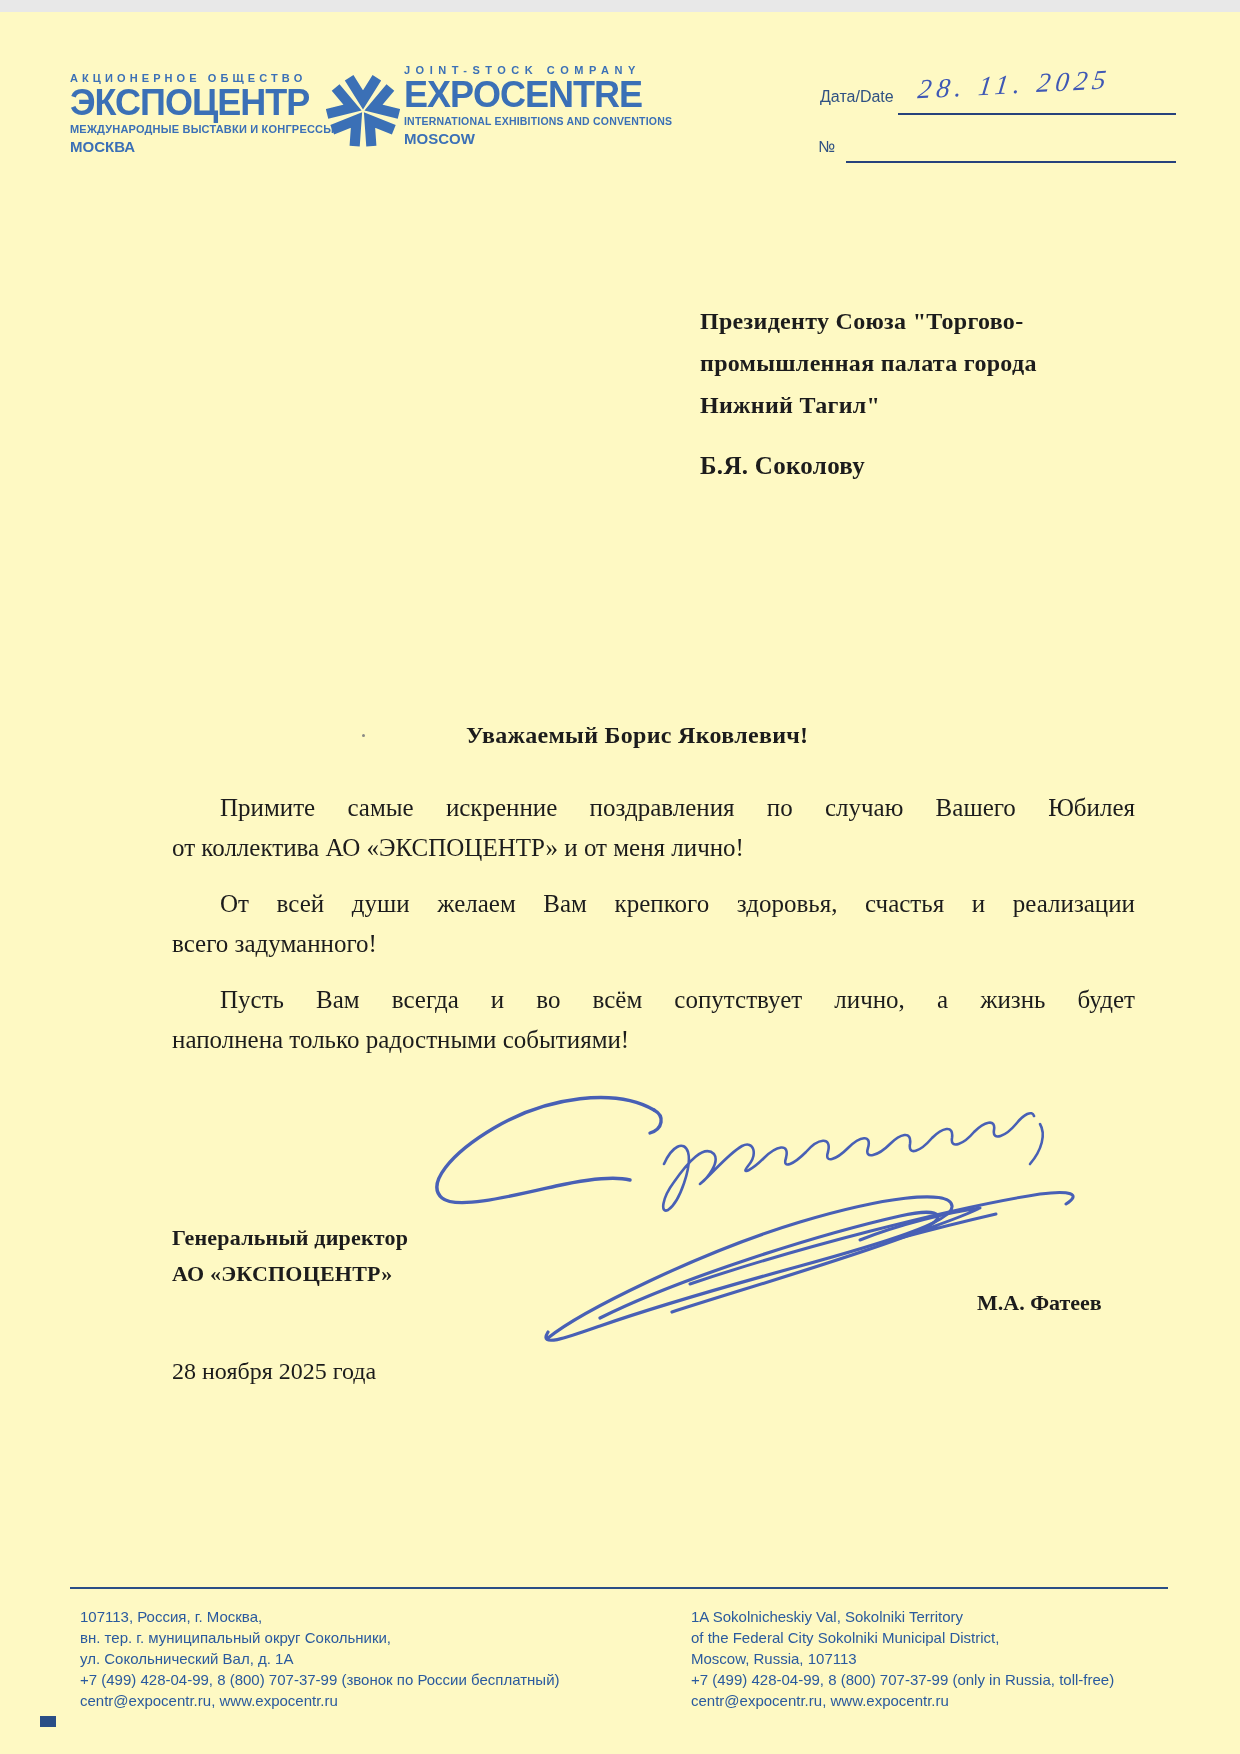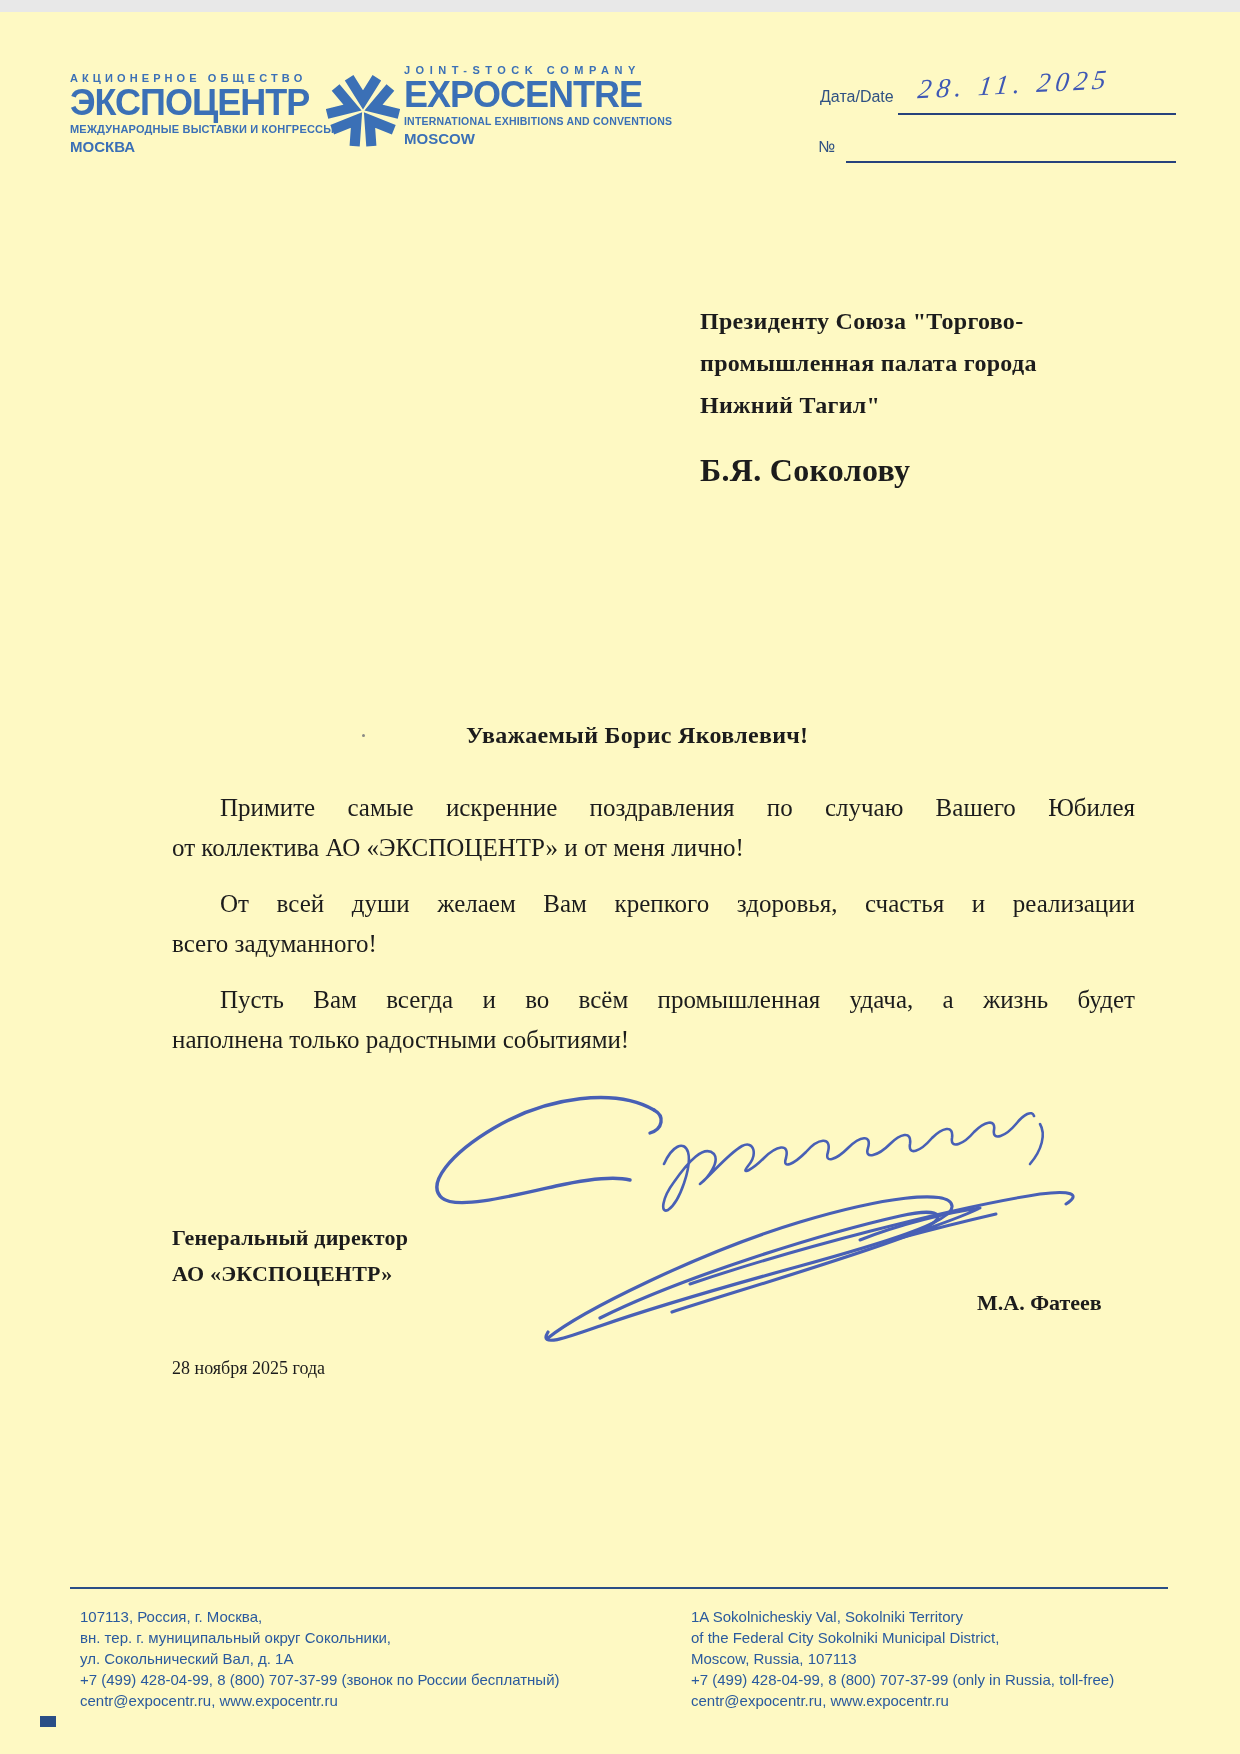--- a/index.html
+++ b/index.html
@@ -32,7 +32,7 @@
 
   
   .recipient{left:700px;top:288px;width:420px;font-size:24px;font-weight:bold;line-height:42px;letter-spacing:.3px;}
-  .recipient-person{left:700px;top:440px;font-size:32px;font-weight:bold;letter-spacing:.3px;}
+  .recipient-person{left:700px;top:440px;font-size:25px;font-weight:bold;letter-spacing:.3px;}
 
   
   .salutation{left:466px;top:710px;font-size:24px;font-weight:bold;letter-spacing:.3px;}

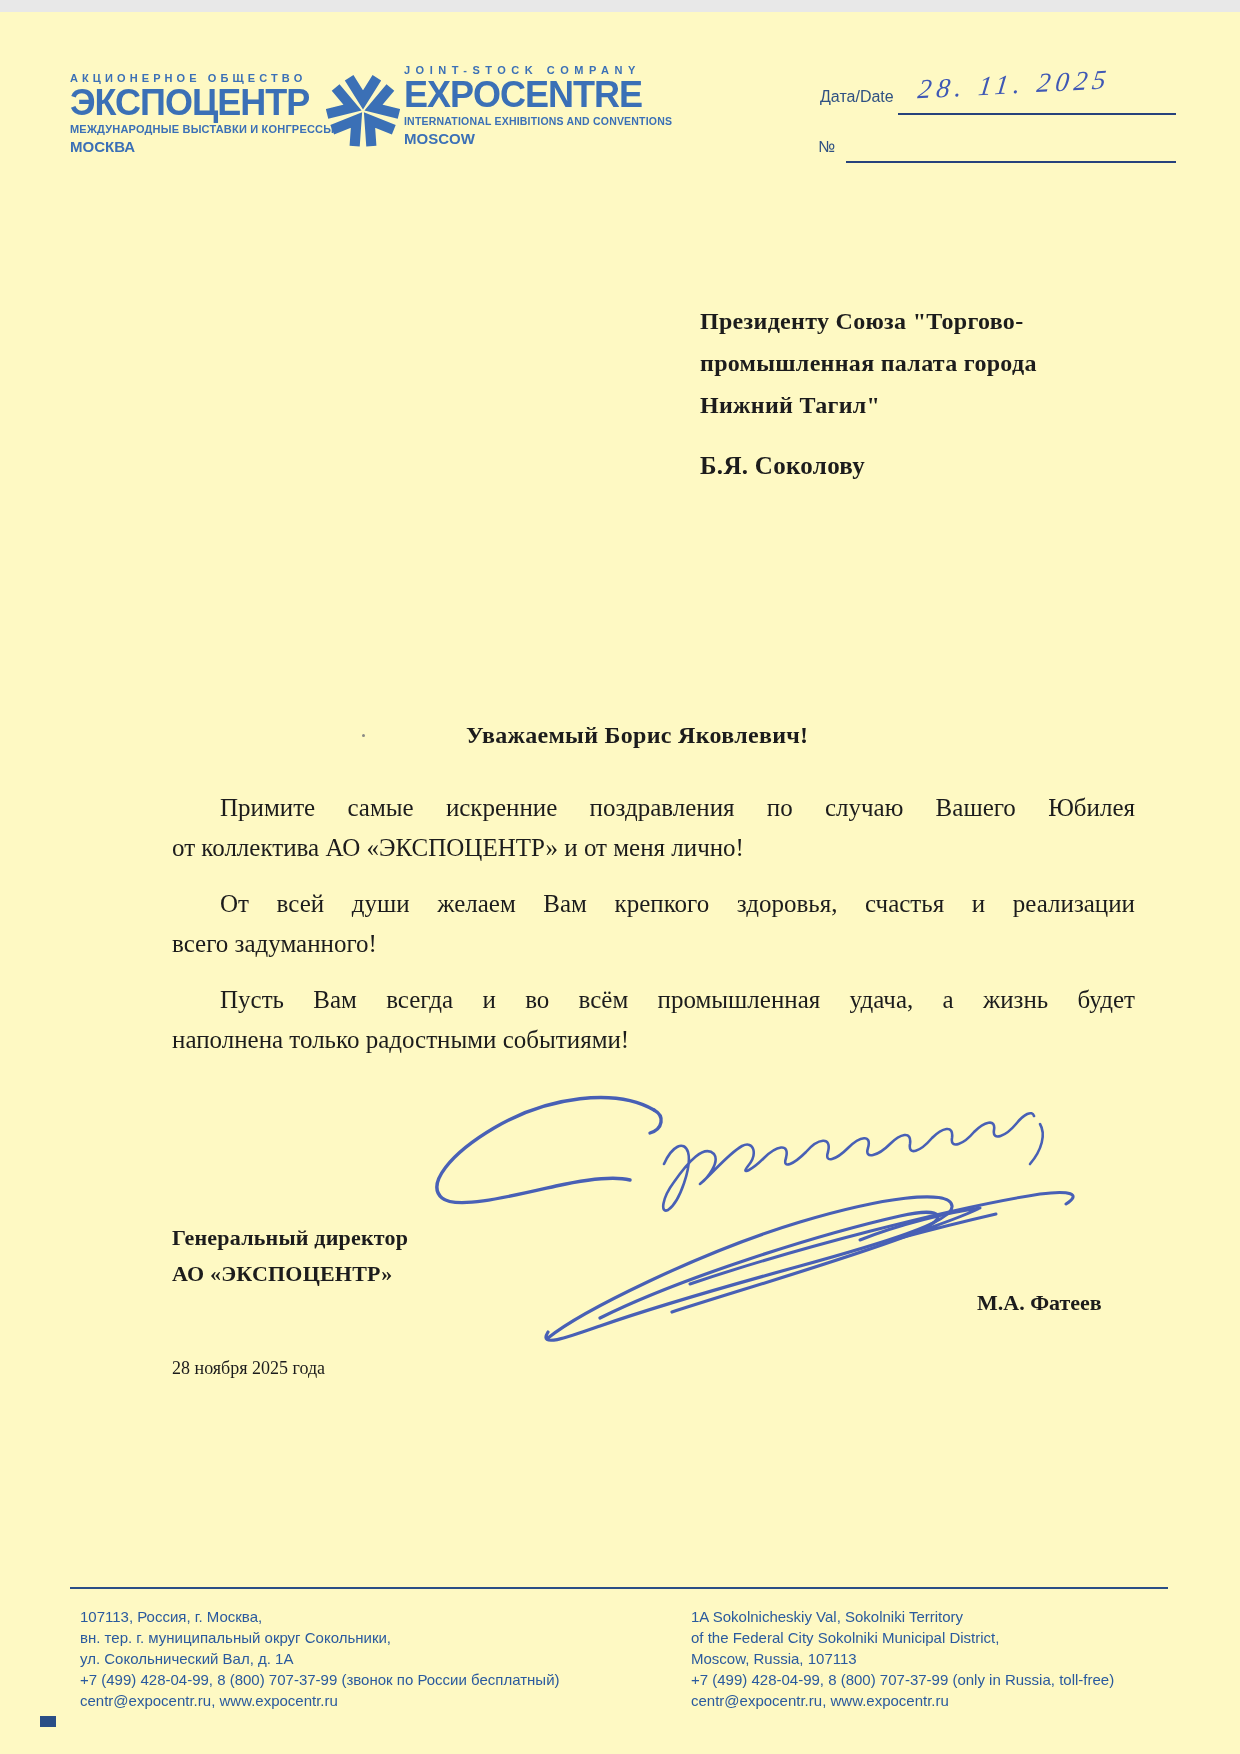--- a/index.html
+++ b/index.html
@@ -121,7 +121,7 @@
     <div>всего задуманного!</div>
   </div>
   <div class="abs body-block p3">
-    <div class="ln-just ln-ind">Пусть Вам всегда и во всём промышленная удача, а жизнь будет</div>
+    <div class="ln-just ln-ind">Пусть Вам всегда и во всём сопутствует лично, а жизнь будет</div>
     <div>наполнена только радостными событиями!</div>
   </div>
 

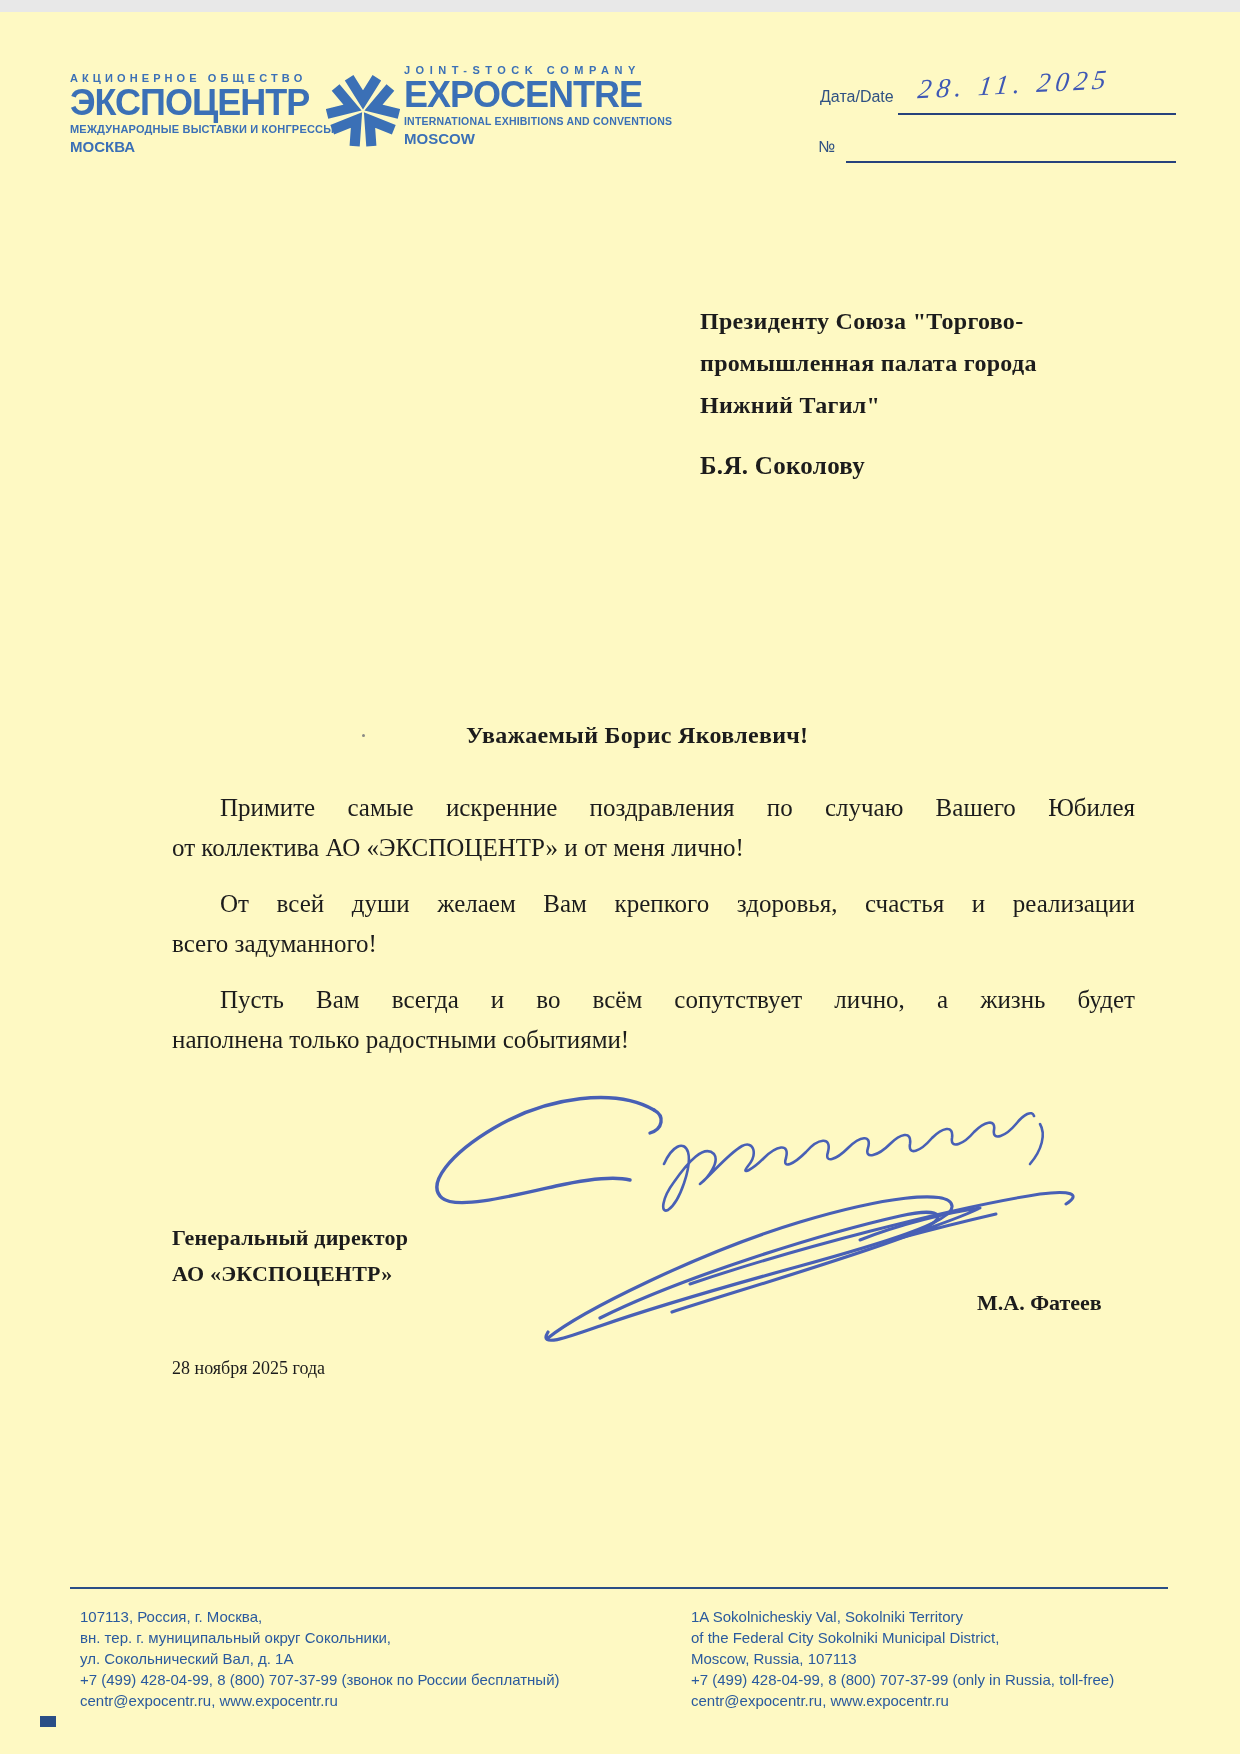--- a/index.html
+++ b/index.html
@@ -44,7 +44,7 @@
   
   .sig-titles{left:172px;top:1208px;font-size:22px;font-weight:bold;line-height:36px;letter-spacing:.2px;}
   .sig-name{left:977px;top:1278px;font-size:22px;font-weight:bold;}
-  .sig-date{left:172px;top:1346px;font-size:18px;}
+  .sig-date{left:172px;top:1346px;font-size:24px;}
   .handwriting{left:0;top:0;width:1240px;height:1754px;pointer-events:none;}
 
   

